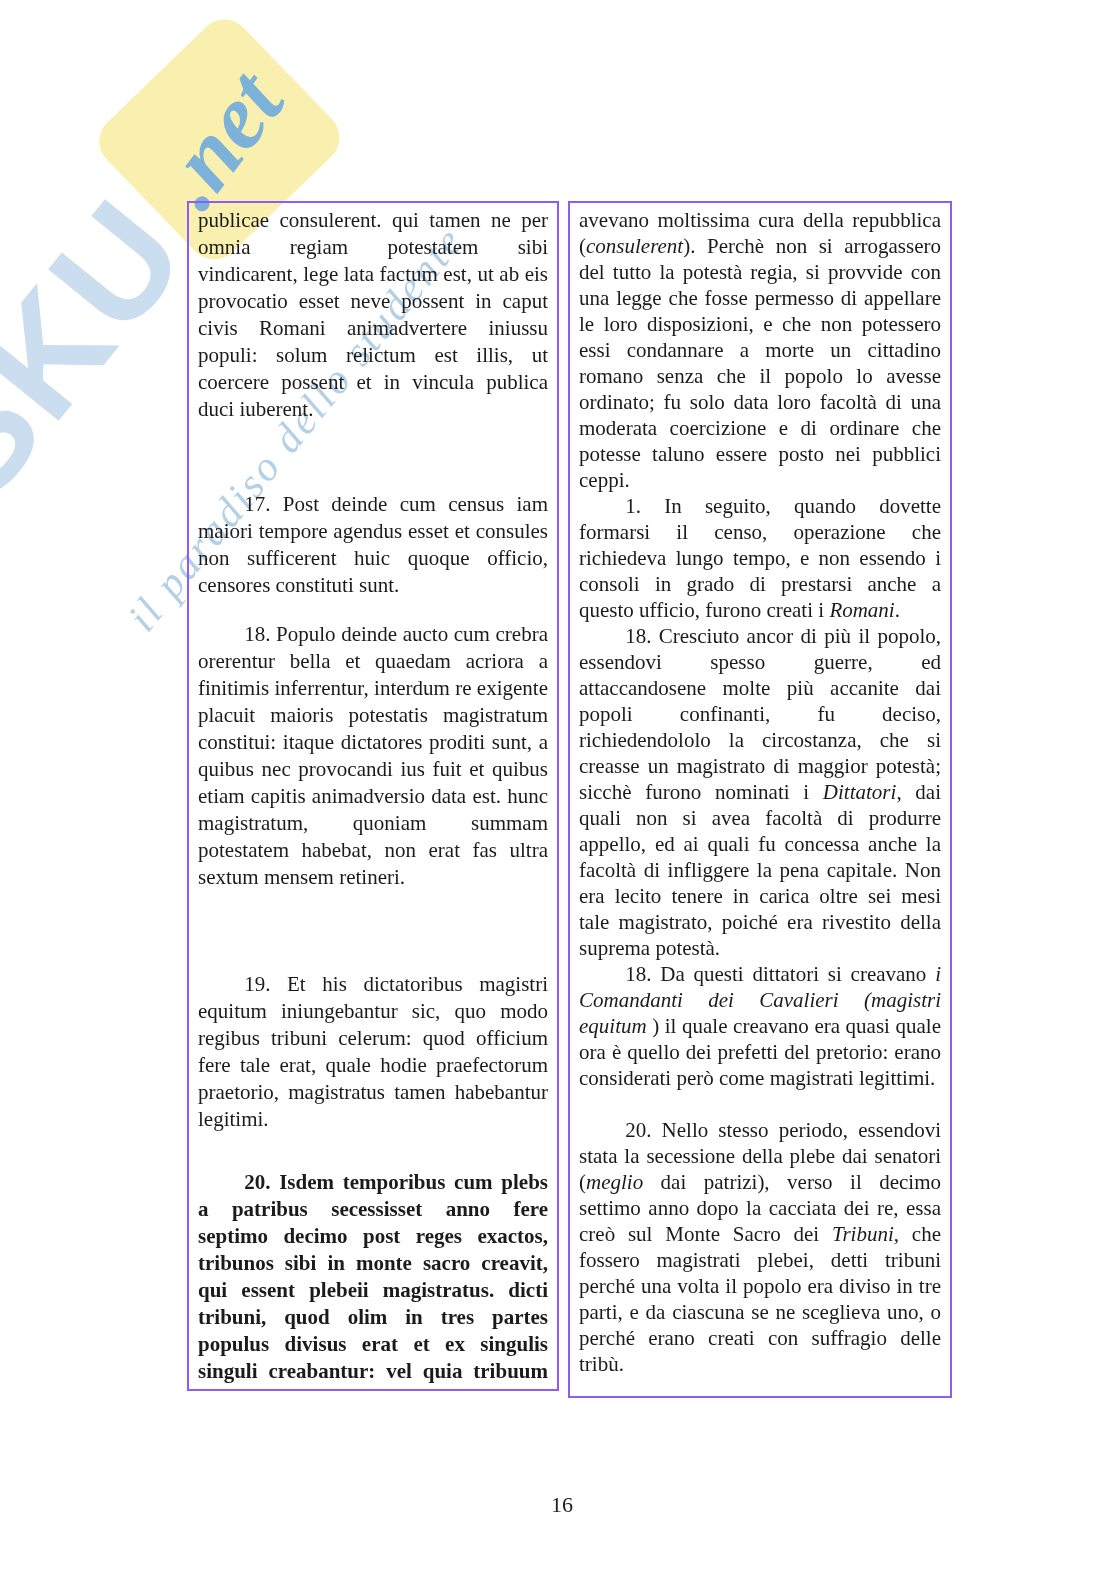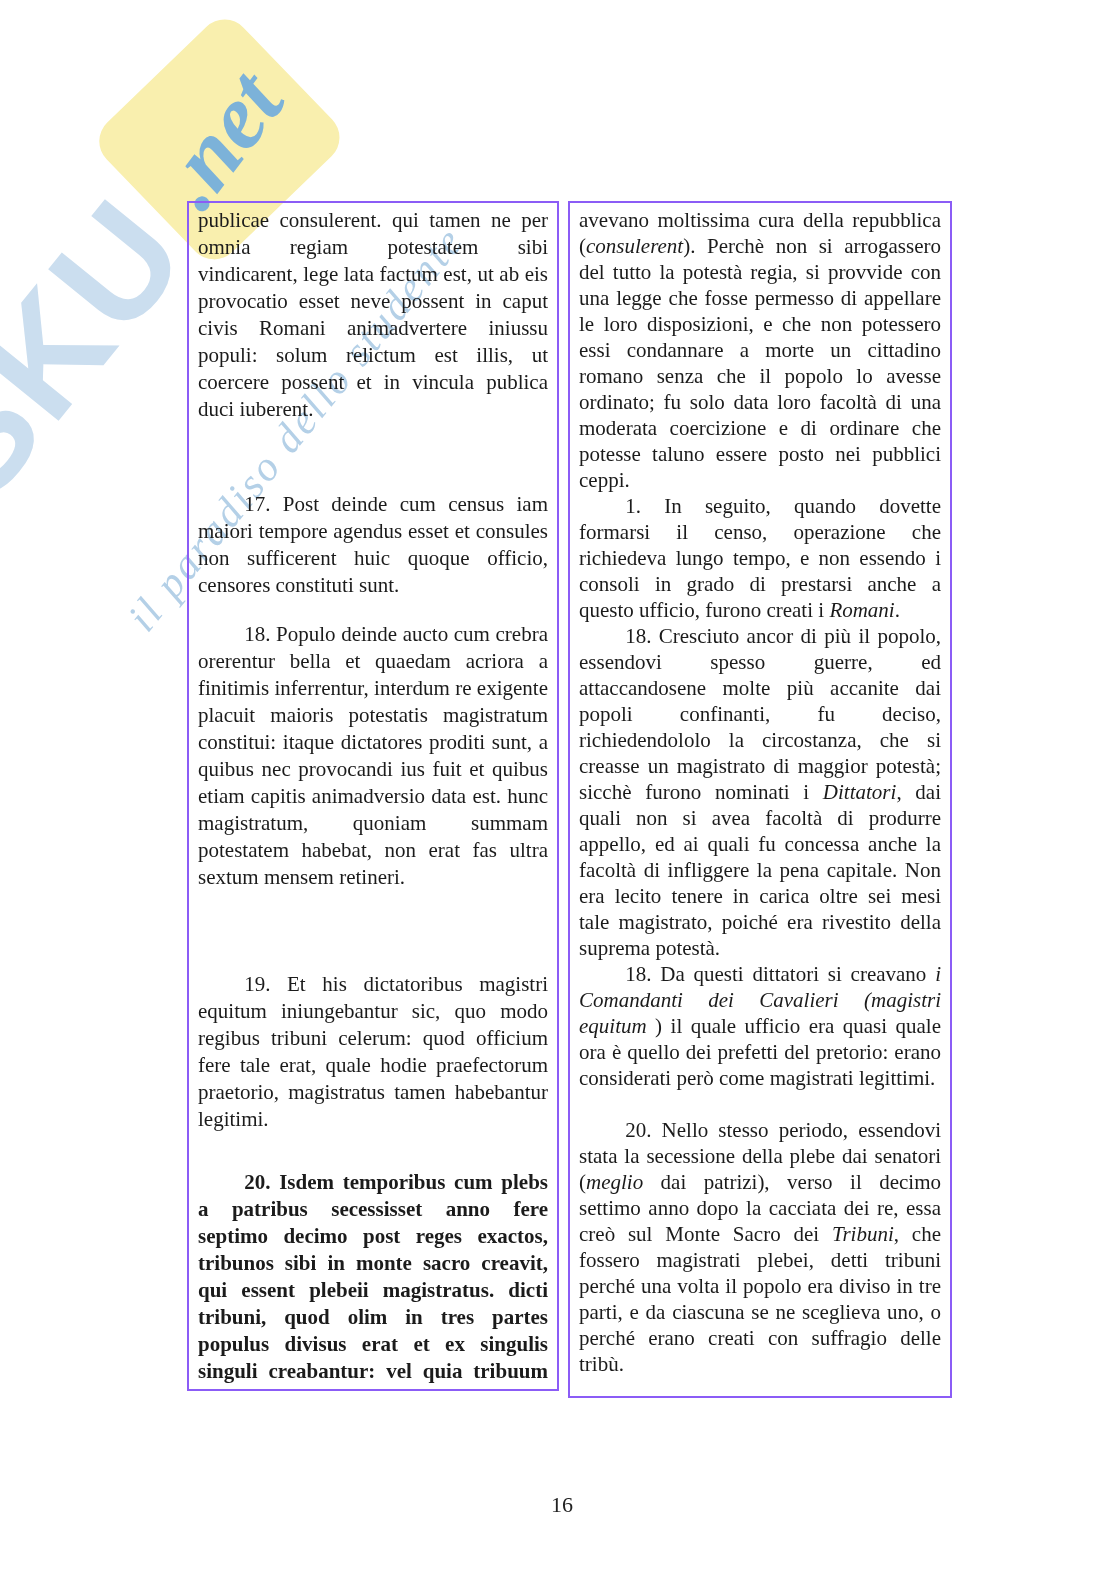--- a/index.html
+++ b/index.html
@@ -97,7 +97,7 @@
       <p class="para"><span>avevano moltissima cura della repubblica (</span><span class="italic">consulerent</span><span>). Perchè non si arrogassero del tutto la potestà regia, si provvide con una legge che fosse permesso di appellare le loro disposizioni, e che non potessero essi condannare a morte un cittadino romano senza che il popolo lo avesse ordinato; fu solo data loro facoltà di una moderata coercizione e di ordinare che potesse taluno essere posto nei pubblici ceppi.</span></p>
       <p class="para indent"><span>1. In seguito, quando dovette formarsi il censo, operazione che richiedeva lungo tempo, e non essendo i consoli in grado di prestarsi anche a questo ufficio, furono creati i </span><span class="italic">Romani</span><span>.</span></p>
       <p class="para indent"><span>18. Cresciuto ancor di più il popolo, essendovi spesso guerre, ed attaccandosene molte più accanite dai popoli confinanti, fu deciso, richiedendololo la circostanza, che si creasse un magistrato di maggior potestà; sicchè furono nominati i </span><span class="italic">Dittatori</span><span>, dai quali non si avea facoltà di produrre appello, ed ai quali fu concessa anche la facoltà di infliggere la pena capitale. Non era lecito tenere in carica oltre sei mesi tale magistrato, poiché era rivestito della suprema potestà.</span></p>
-      <p class="para indent"><span>18. Da questi dittatori si creavano </span><span class="italic">i Comandanti dei Cavalieri  (magistri equitum</span><span> ) il quale ufficio era quasi quale ora è quello dei prefetti del pretorio: erano considerati però come magistrati legittimi.</span></p>
+      <p class="para indent"><span>18. Da questi dittatori si creavano </span><span class="italic">i Comandanti dei Cavalieri  (magistri equitum</span><span> ) il quale creavano era quasi quale ora è quello dei prefetti del pretorio: erano considerati però come magistrati legittimi.</span></p>
       <p class="para indent" style="margin-top: 26px;"><span>20. Nello stesso periodo, essendovi stata la secessione della plebe dai senatori (</span><span class="italic">meglio</span><span> dai patrizi), verso il decimo settimo anno dopo la cacciata dei re, essa creò sul Monte Sacro dei </span><span class="italic">Tribuni</span><span>, che fossero magistrati plebei, detti tribuni perché una volta il popolo era diviso in tre parti, e da ciascuna se ne sceglieva uno, o perché erano creati con suffragio delle tribù.</span></p>
     </div>
 

